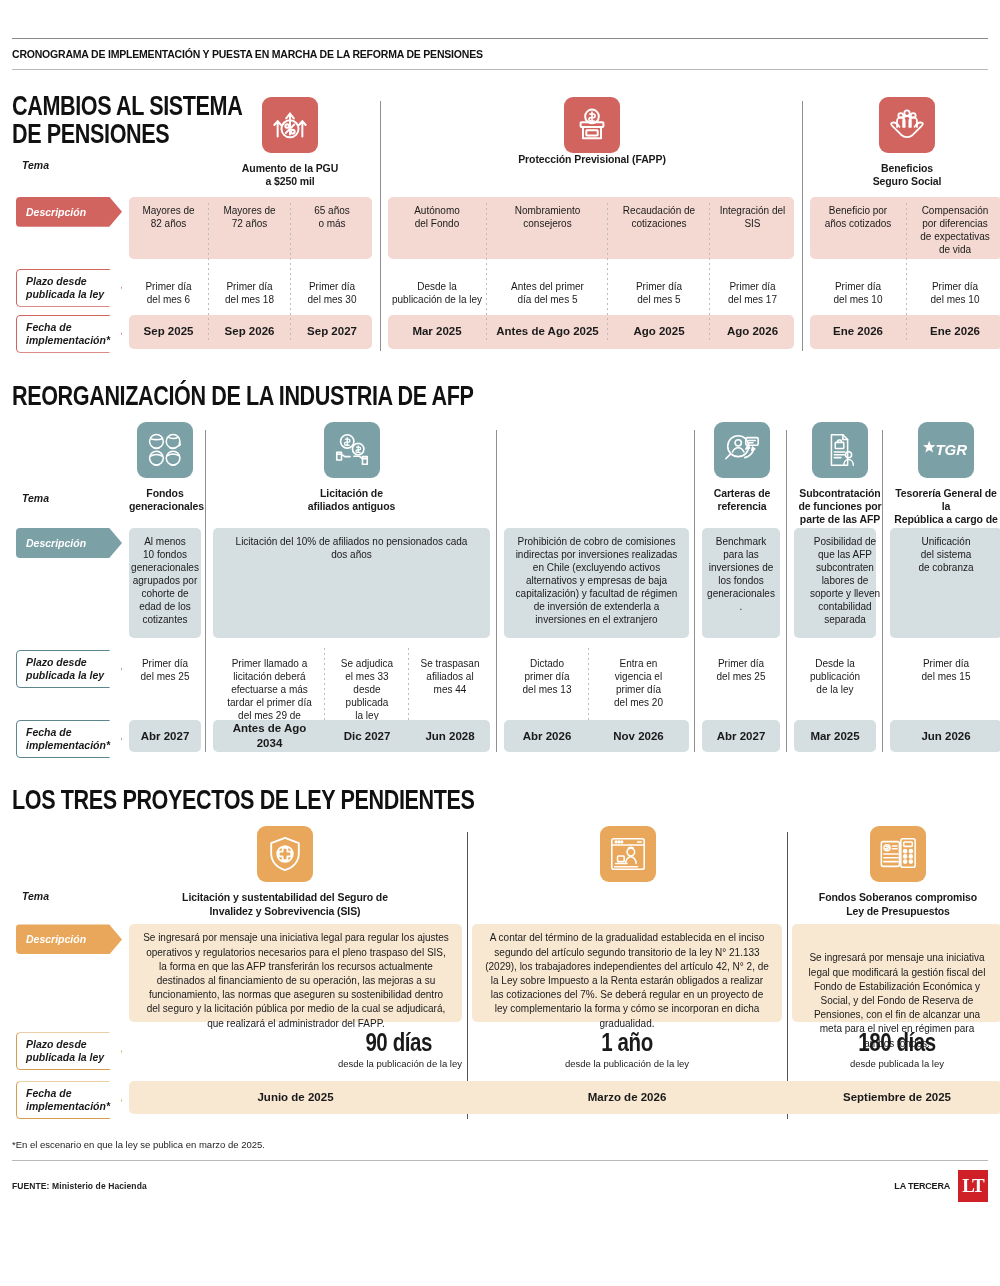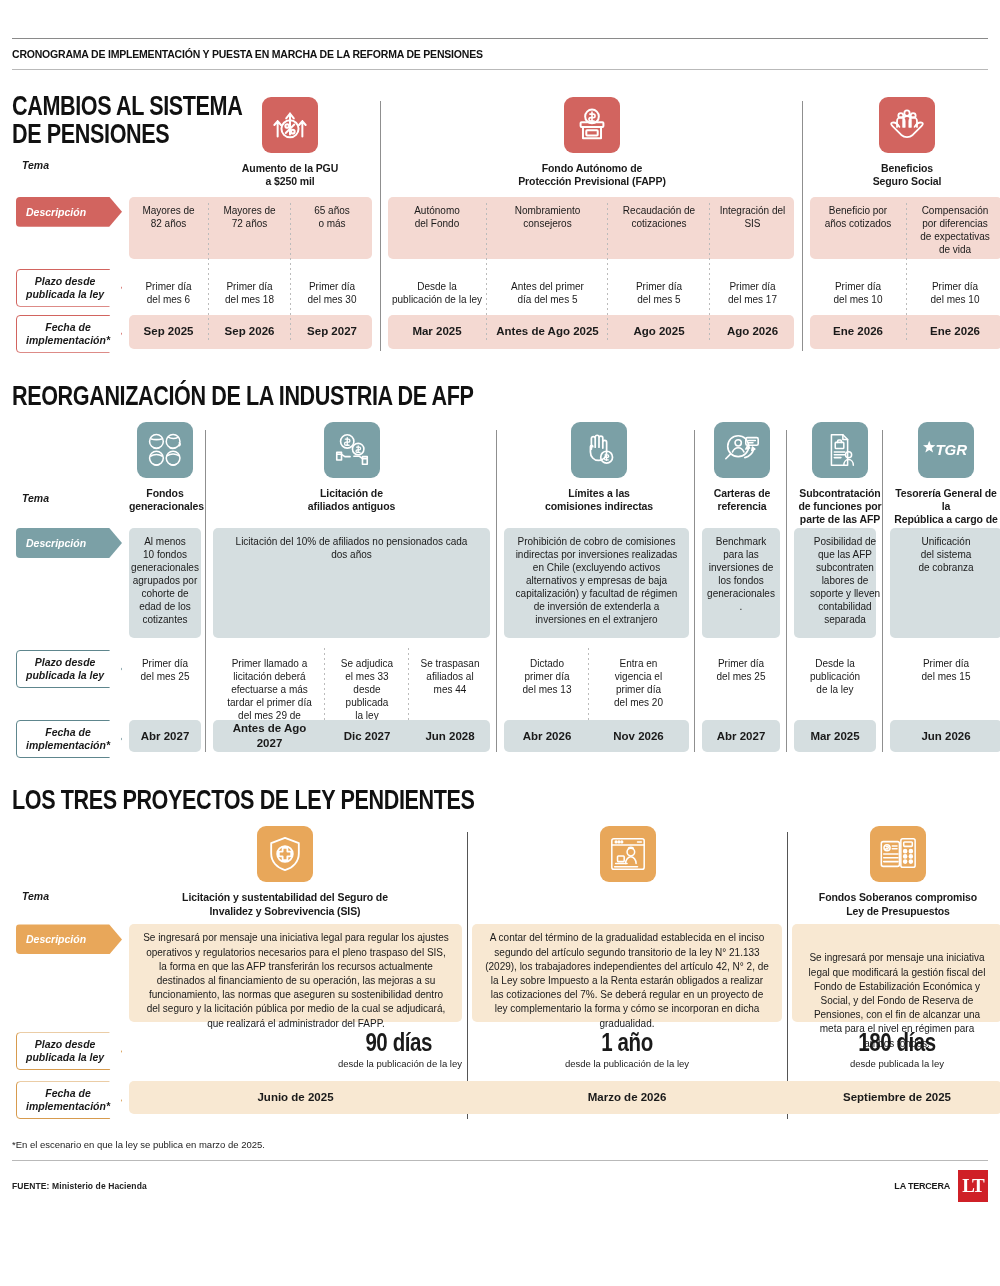--- a/index.html
+++ b/index.html
@@ -153,7 +153,6 @@
             <rect x="14" y="25.5" width="12" height="5.5" rx="0.8"></rect>
           </svg>
         </div>
-        <div class="grp-title">Fondo Autónomo de</div>
         <div class="grp-title" style="margin-top:0;">Protección Previsional (FAPP)</div>
       </div>
 

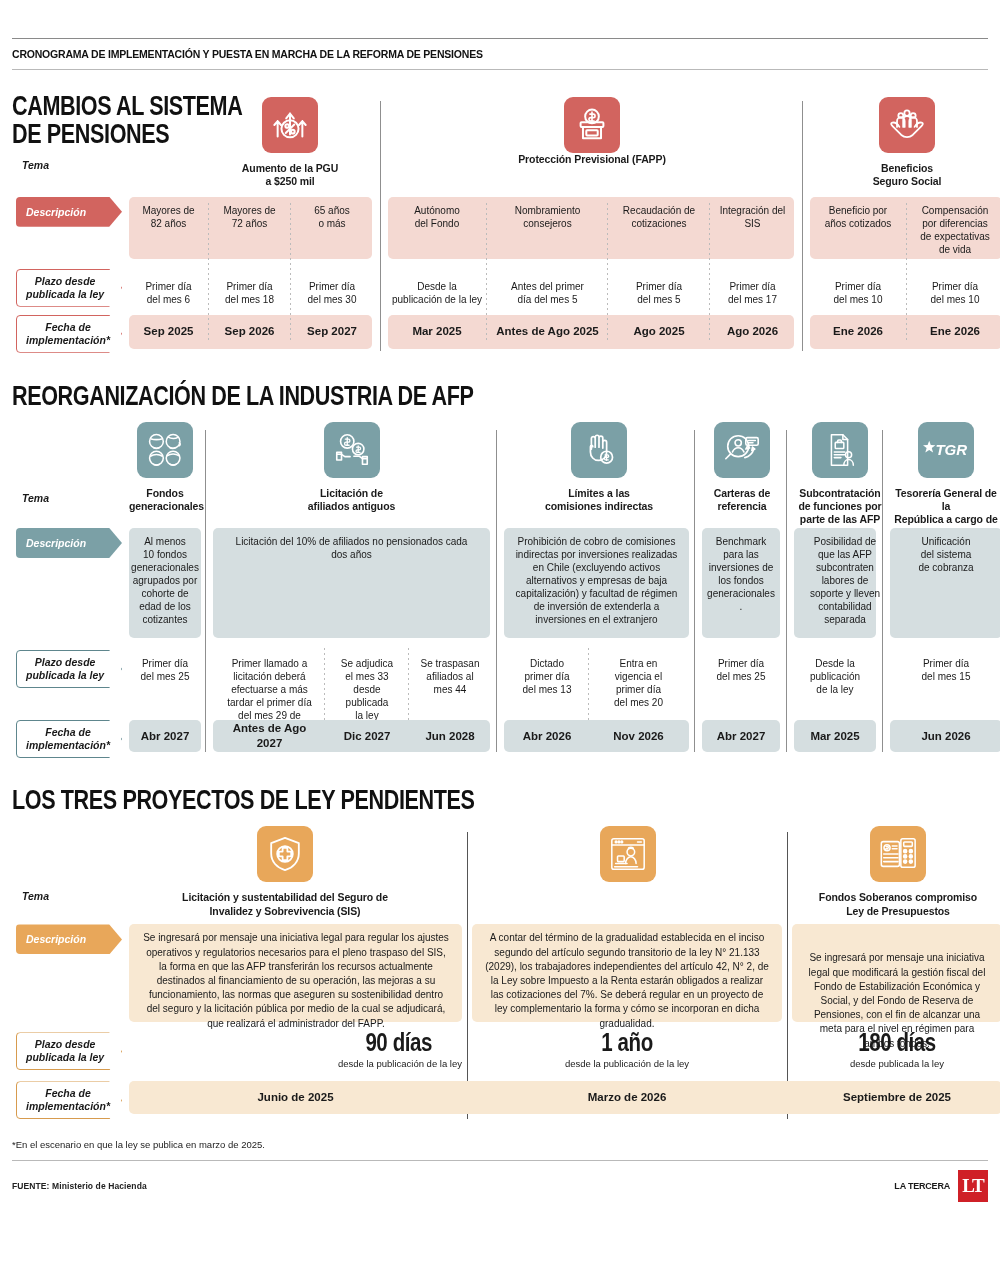--- a/index.html
+++ b/index.html
@@ -52,7 +52,7 @@
     border-radius: 4px;
     z-index: -1;
   }
-  .pill span { position: relative; z-index: 1; text-align: center; }
+  .pill span { position: relative; z-index: 1; }
   .pill-outline { background: transparent; }
   .pill-outline .shape {
     position: absolute; inset: 0;

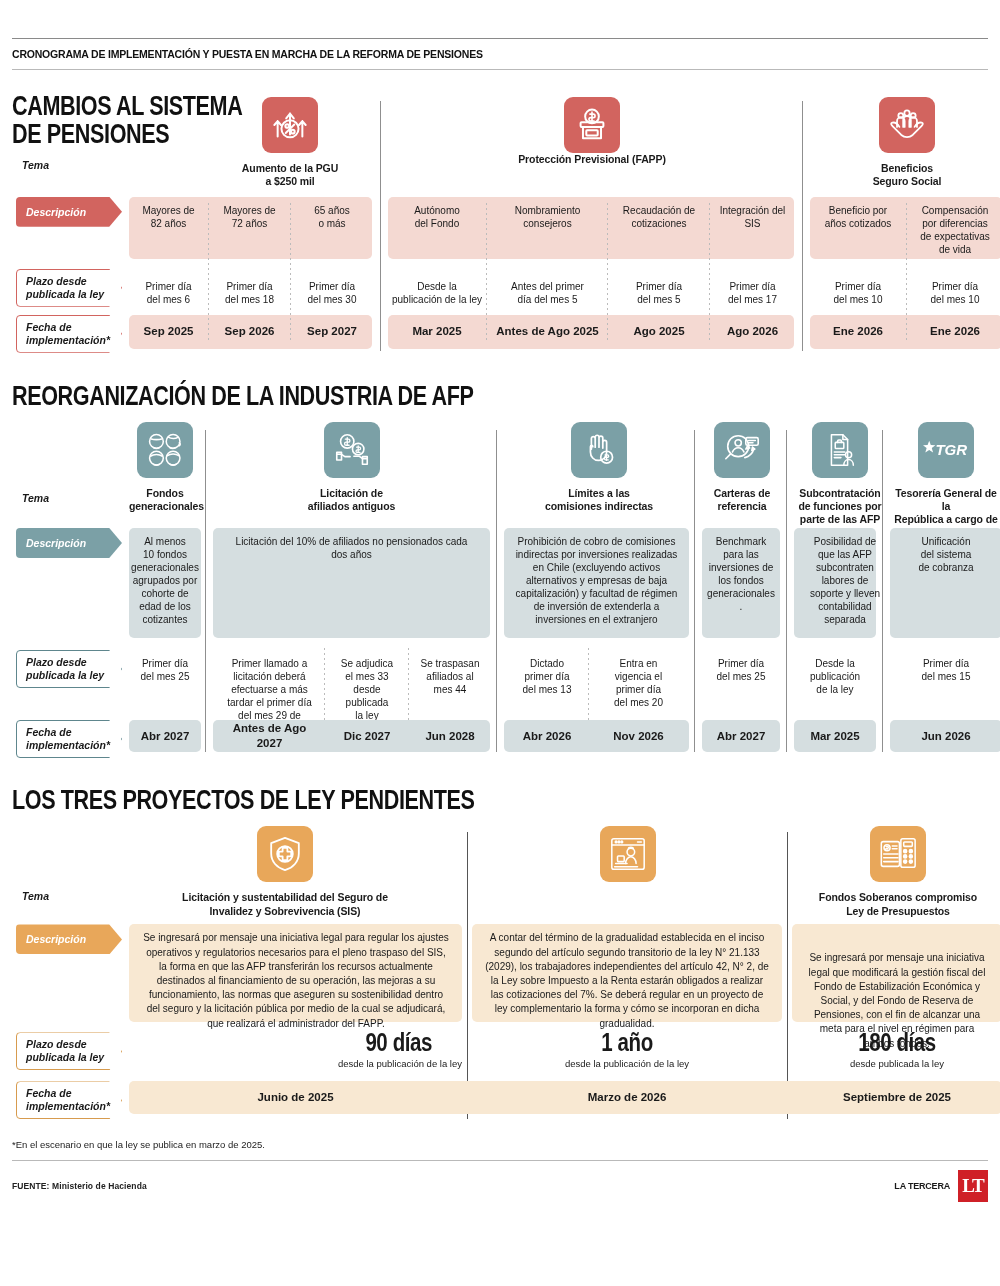--- a/index.html
+++ b/index.html
@@ -345,17 +345,6 @@
         <div class="grp-title" style="margin-top:0;">afiliados antiguos</div>
       </div>
 
-      <div style="position:absolute; left:492px; width:190px; top:0;">
-        <div class="icon-tile" style="background:#7ba0a6;">
-          <svg width="40" height="40" viewBox="0 0 42 42" fill="none" stroke="#fff" stroke-width="1.8" stroke-linecap="round" stroke-linejoin="round">
-            <path d="M13 20V9a2 2 0 014 0v9M17 18V7.5a2 2 0 014 0V18M21 18V8.5a2 2 0 014 0V19M25 19v-6a2 2 0 014 0v10c0 5-3.5 9-8.5 9S12 28 12 23v-5.5c0-2 2.5-2 2.5 0"></path>
-            <circle cx="29" cy="28.5" r="6.2"></circle>
-            <path d="M29 25v7M27.3 26.2h2.6a1.3 1.3 0 010 2.6h-1.8a1.3 1.3 0 000 2.6h2.6" stroke-width="1.3"></path>
-          </svg>
-        </div>
-        <div class="grp-title">Límites a las</div>
-        <div class="grp-title" style="margin-top:0;">comisiones indirectas</div>
-      </div>
 
       <div style="position:absolute; left:690px; width:80px; top:0;">
         <div class="icon-tile" style="background:#7ba0a6;">

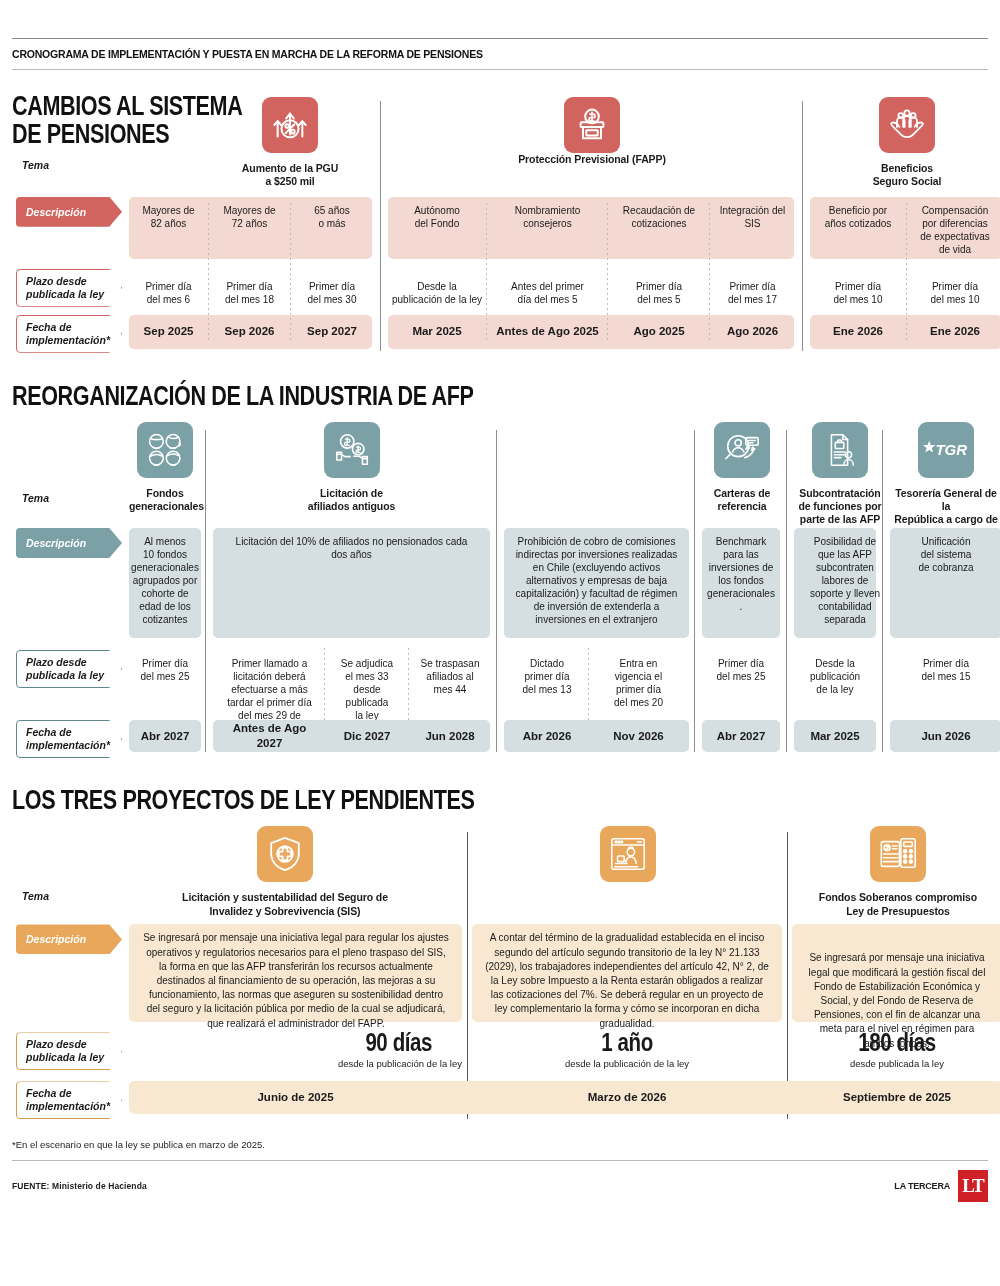--- a/index.html
+++ b/index.html
@@ -460,7 +460,7 @@
 mes 44</span>
         </div>
       <div style="position:absolute; left:201px; top:192px; width:277px; height:32px; background:#d5dee0; border-radius:5px;"></div>
-      <div class="cell b center-v" style="position:absolute; left:203px; top:192px; width:109px; height:32px;">Antes de Ago 2027</div>
+      <div class="cell b center-v" style="position:absolute; left:203px; top:192px; width:109px; height:32px;">Antes de Ago 2034</div>
       <div class="cell b center-v" style="position:absolute; left:314px; top:192px; width:82px; height:32px;">Dic 2027</div>
       <div class="cell b center-v" style="position:absolute; left:398px; top:192px; width:80px; height:32px;">Jun 2028</div>
 

